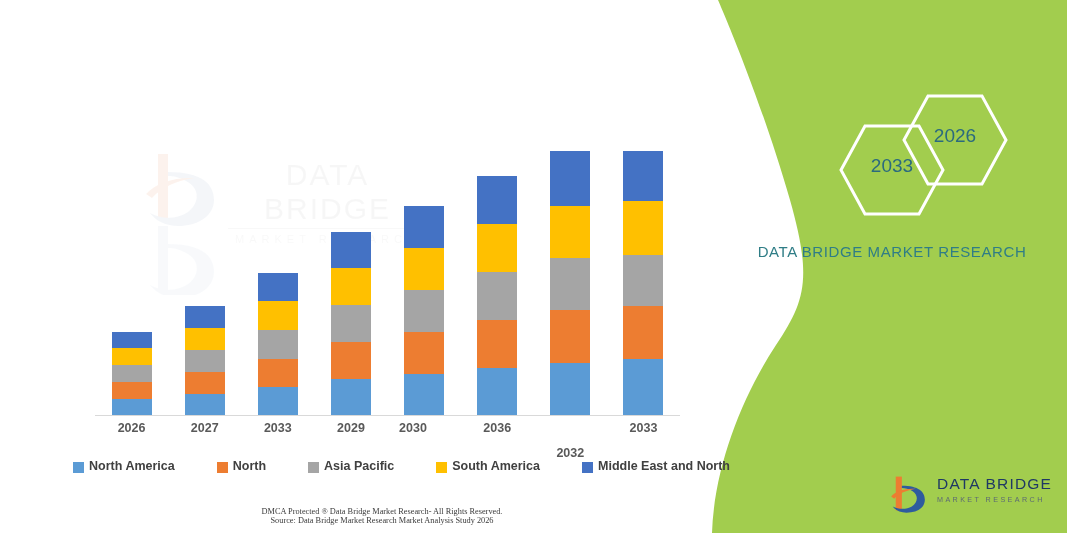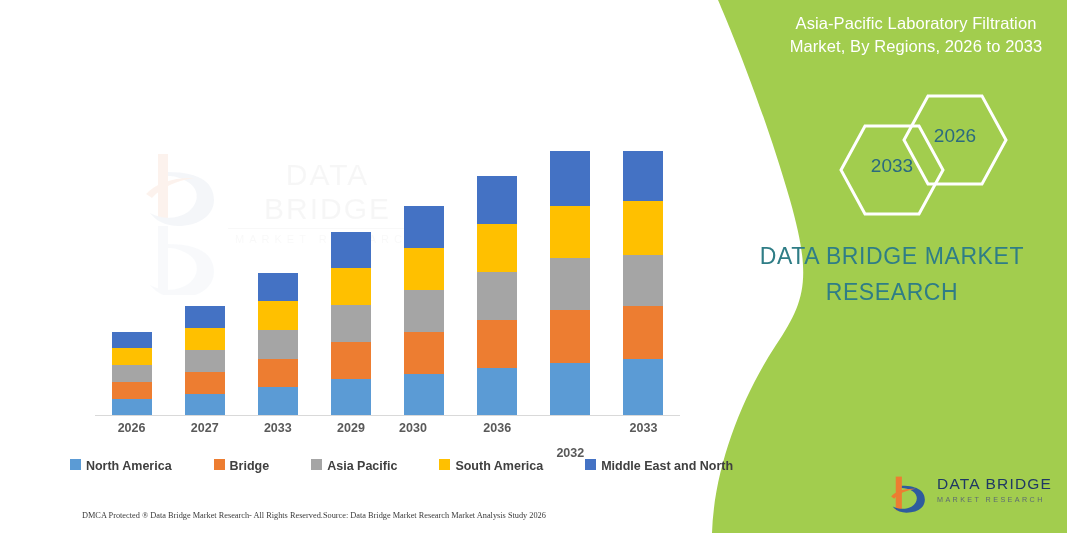--- a/index.html
+++ b/index.html
@@ -75,7 +75,6 @@
 
   <div class="green-content">
 
-    <div class="rp-title">Asia-Pacific Laboratory Filtration Market, By Regions, 2026 to 2033</div>
 
     <div class="hex-wrap">
       <div class="hex hex-2026">

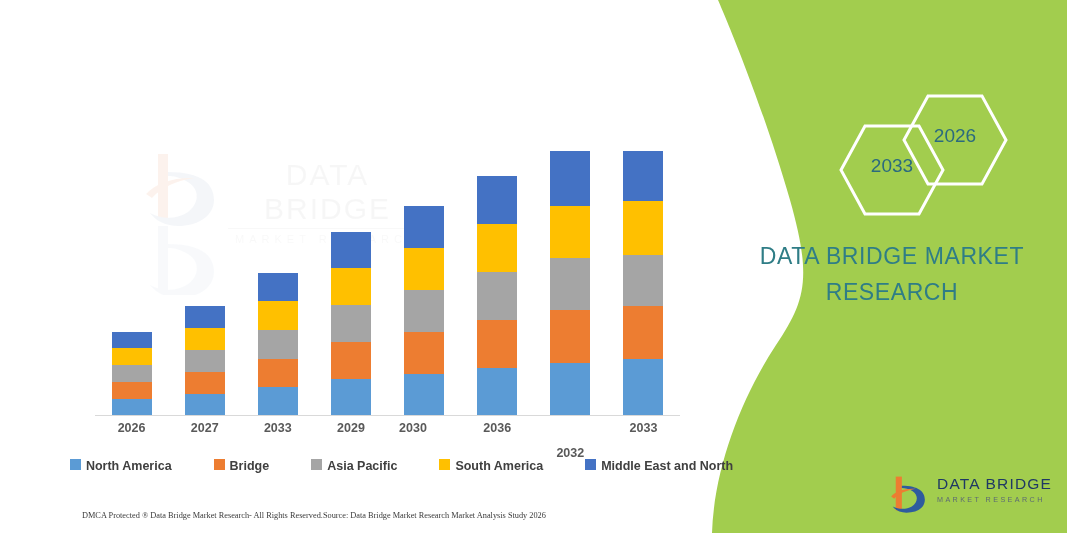--- a/index.html
+++ b/index.html
@@ -24,7 +24,7 @@
   .hex-2033 .hex-label{top:33px;}
 
   .rp-brand{position:absolute;top:238px;left:30px;width:300px;text-align:center;
-            color:#2f7d86;font-size:23px;line-height:36px;font-weight:400;letter-spacing:.6px;}
+            color:#2f7d86;font-size:15px;line-height:28px;font-weight:400;letter-spacing:.6px;}
 
   
   .logo{position:absolute;left:885px;top:470px;width:170px;height:50px;z-index:3;}

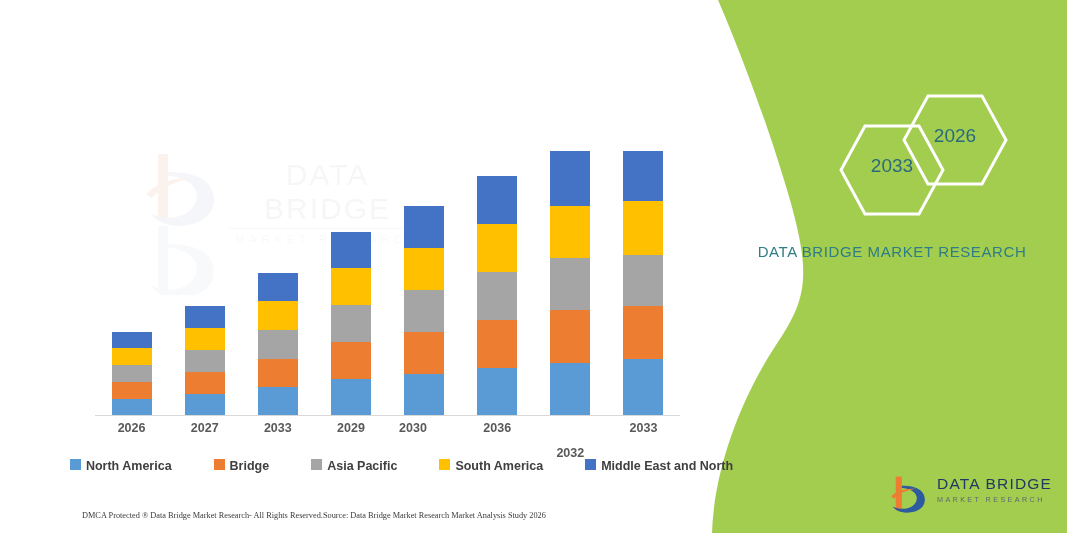--- a/index.html
+++ b/index.html
@@ -56,7 +56,7 @@
 
   .legend{position:absolute;left:95px;top:455px;width:585px;height:22px;z-index:2;
           display:flex;justify-content:center;align-items:center;gap:14px;}
-  .lg-item{display:flex;align-items:flex-start;gap:5px;padding-left:28px;}
+  .lg-item{display:flex;align-items:flex-end;gap:5px;padding-left:28px;}
   .lg-swatch{width:11px;height:11px;display:block;}
   .lg-label{color:#404040;font-size:12.5px;font-weight:bold;white-space:nowrap;}
 

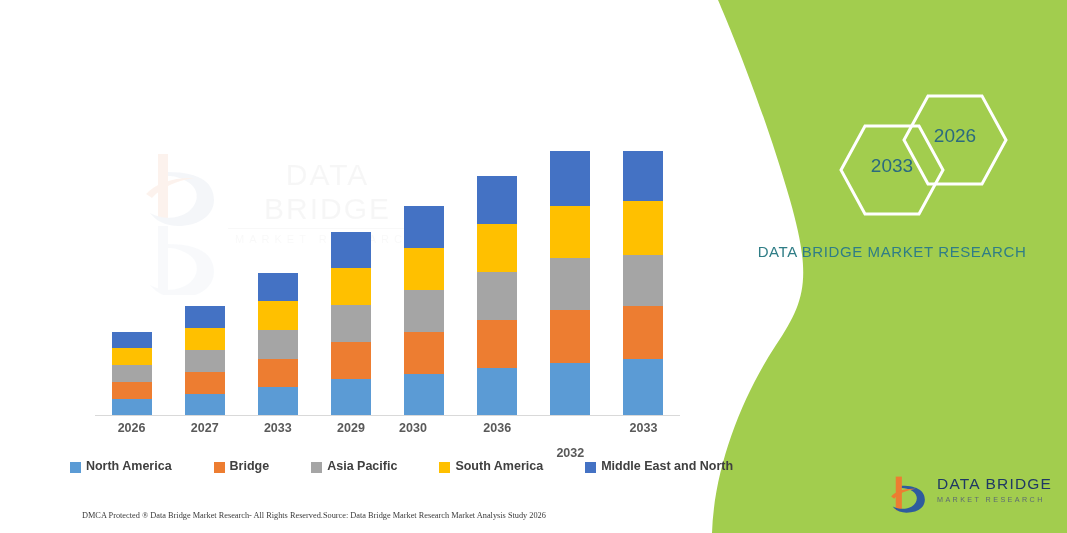--- a/index.html
+++ b/index.html
@@ -199,7 +199,7 @@
       </div>
       <div class="lg-item">
         <span class="lg-swatch" style="background: rgb(237, 125, 49);"></span>
-        <span class="lg-label">Bridge</span>
+        <span class="lg-label">North</span>
       </div>
       <div class="lg-item">
         <span class="lg-swatch" style="background: rgb(165, 165, 165);"></span>

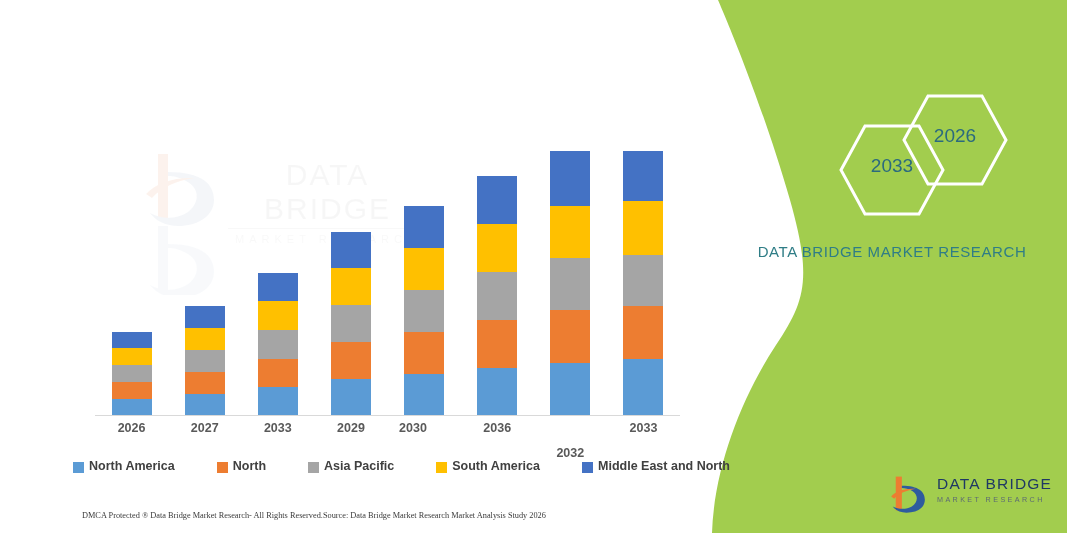--- a/index.html
+++ b/index.html
@@ -61,7 +61,7 @@
   .lg-label{color:#404040;font-size:12.5px;font-weight:bold;white-space:nowrap;}
 
   .footer{position:absolute;left:82px;top:505px;width:600px;height:20px;z-index:2;
-          display:flex;justify-content:flex-start;align-items:center;}
+          display:flex;justify-content:flex-end;align-items:center;flex-direction:column;}
   .footer span{color:#3a3a3a;font-size:8.3px;font-family:"Liberation Serif",serif;white-space:nowrap;}
 </style>
 </head>

